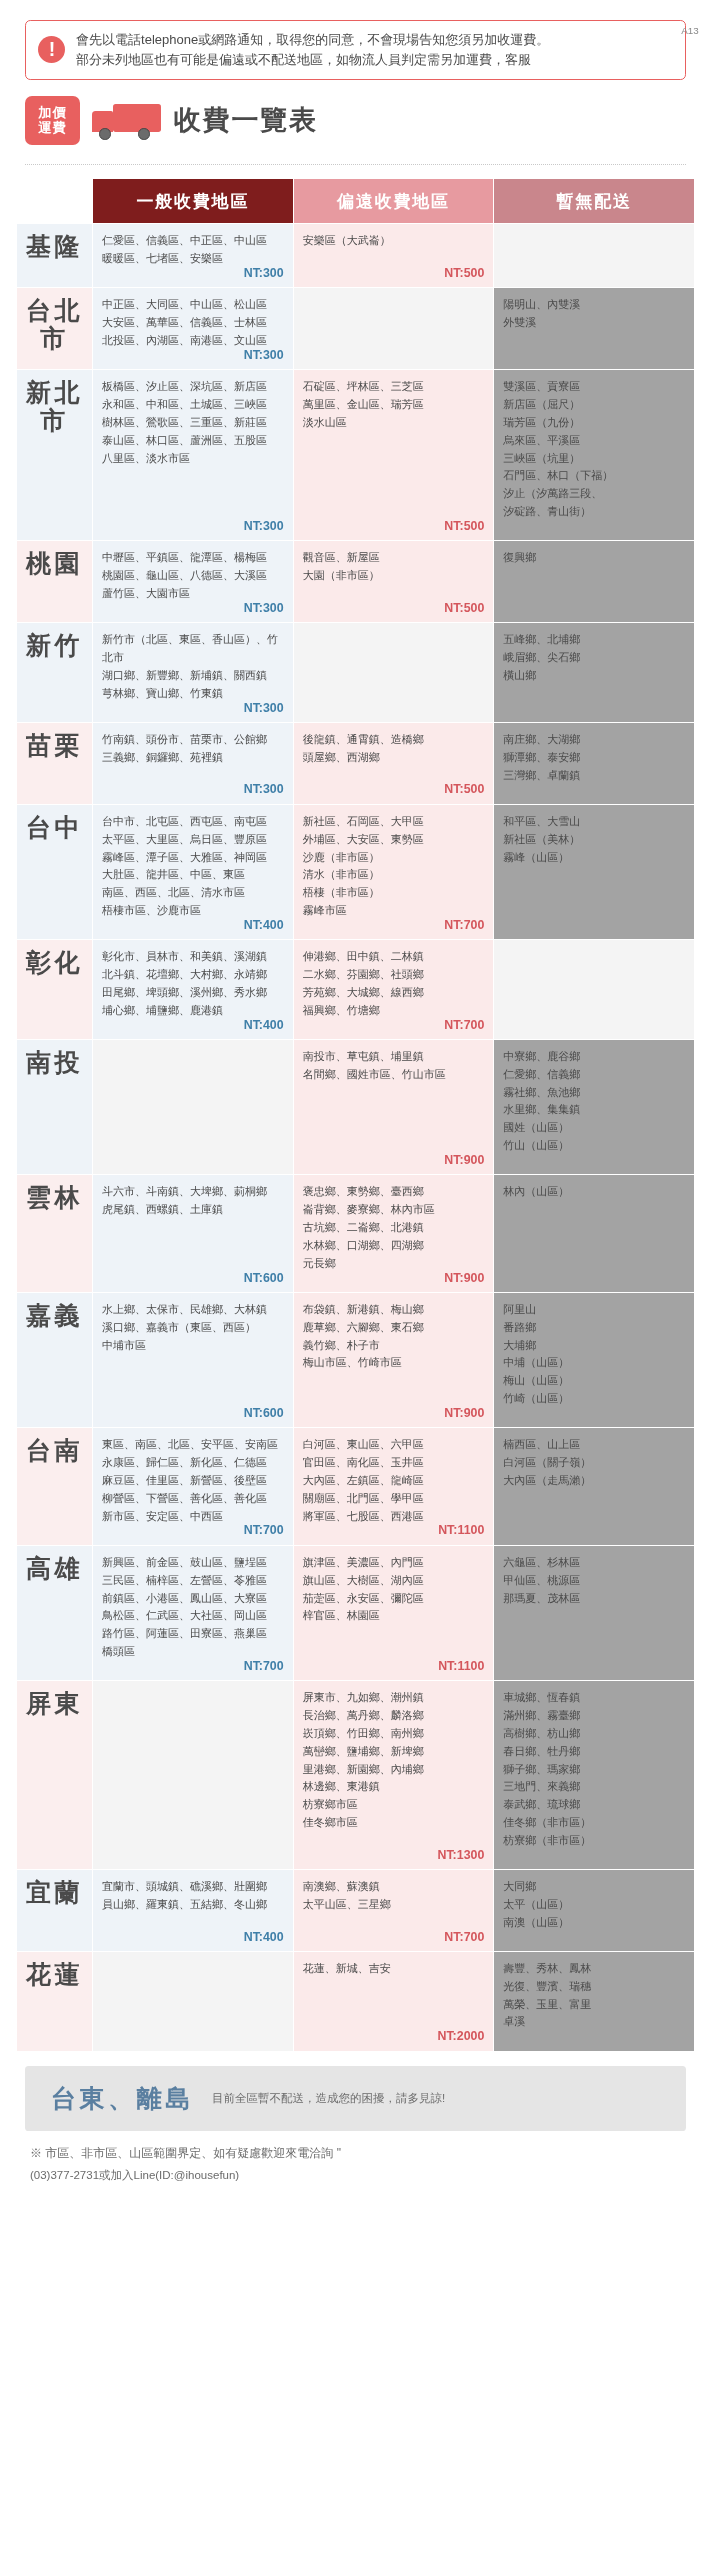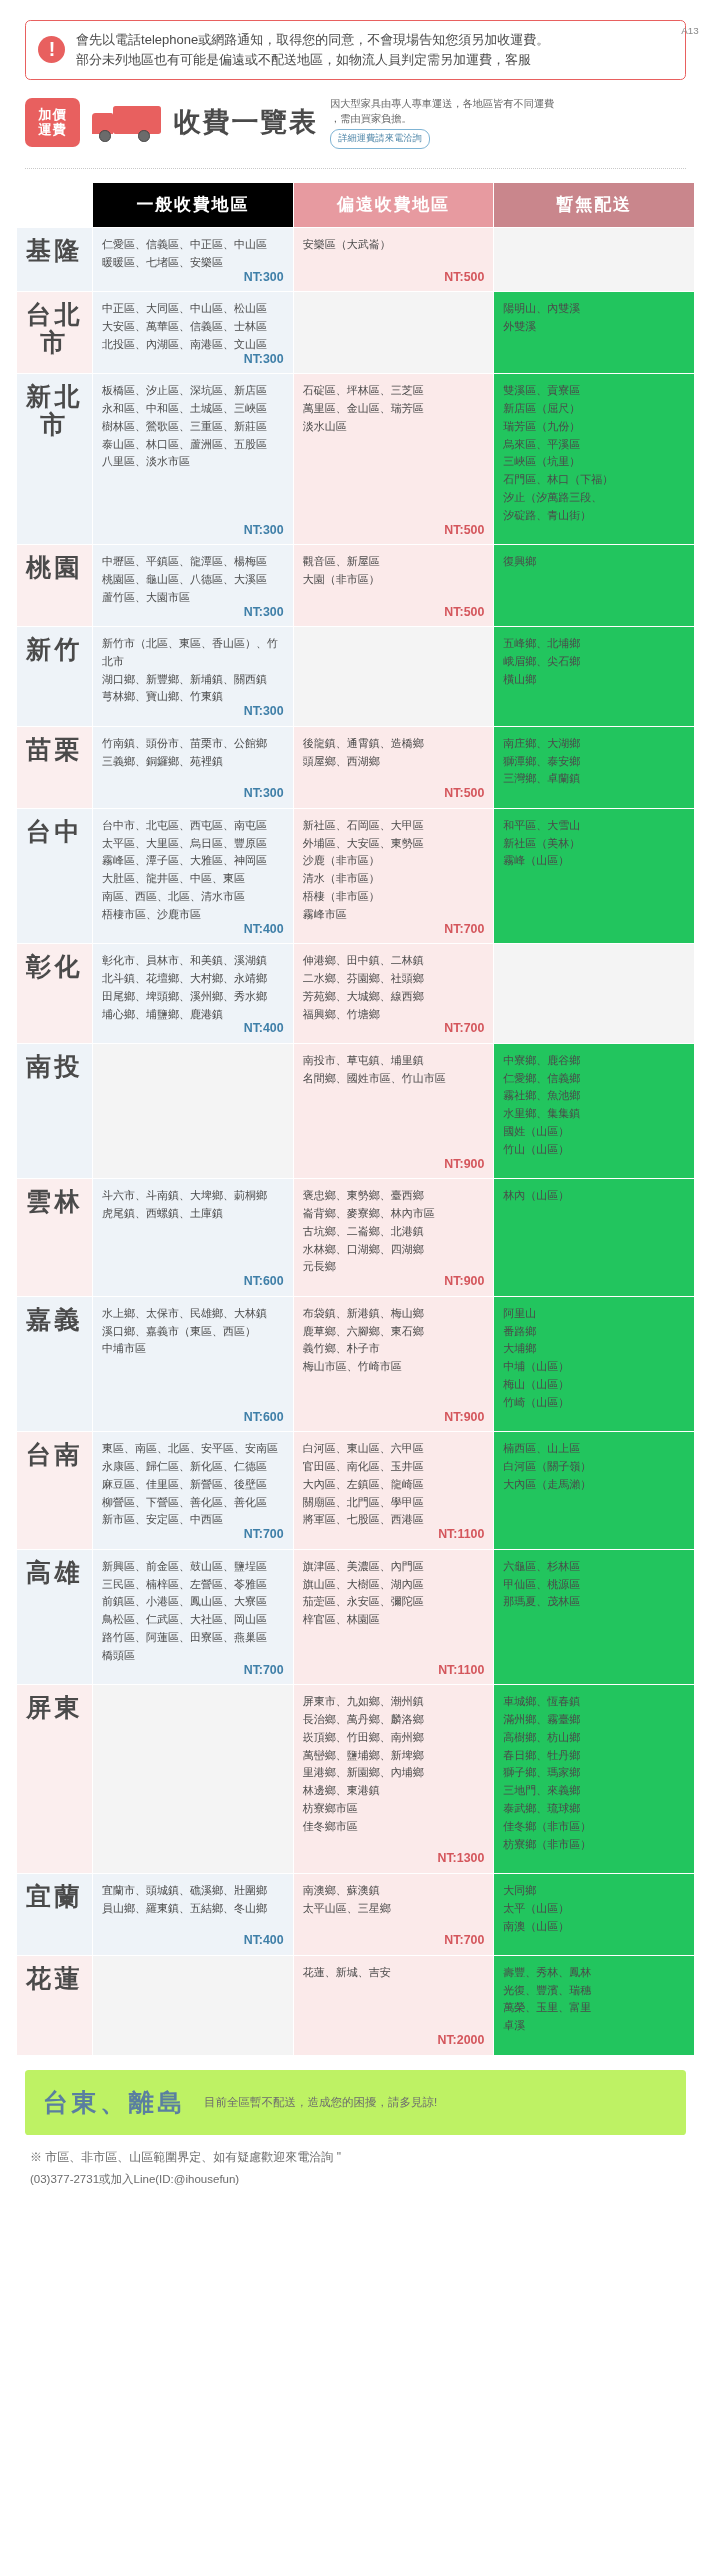--- a/index.html
+++ b/index.html
@@ -171,11 +171,6 @@
         <div class="w2"></div>
     </div>
     <div class="title-main">收費一覽表</div>
-    <div class="title-note">
-      <div>因大型家具由專人專車運送，各地區皆有不同運費</div>
-      <div>，需由買家負擔。</div>
-      <div class="link-pill">詳細運費請來電洽詢</div>
-    </div>
   </div>
   <div class="dotted"></div>
 

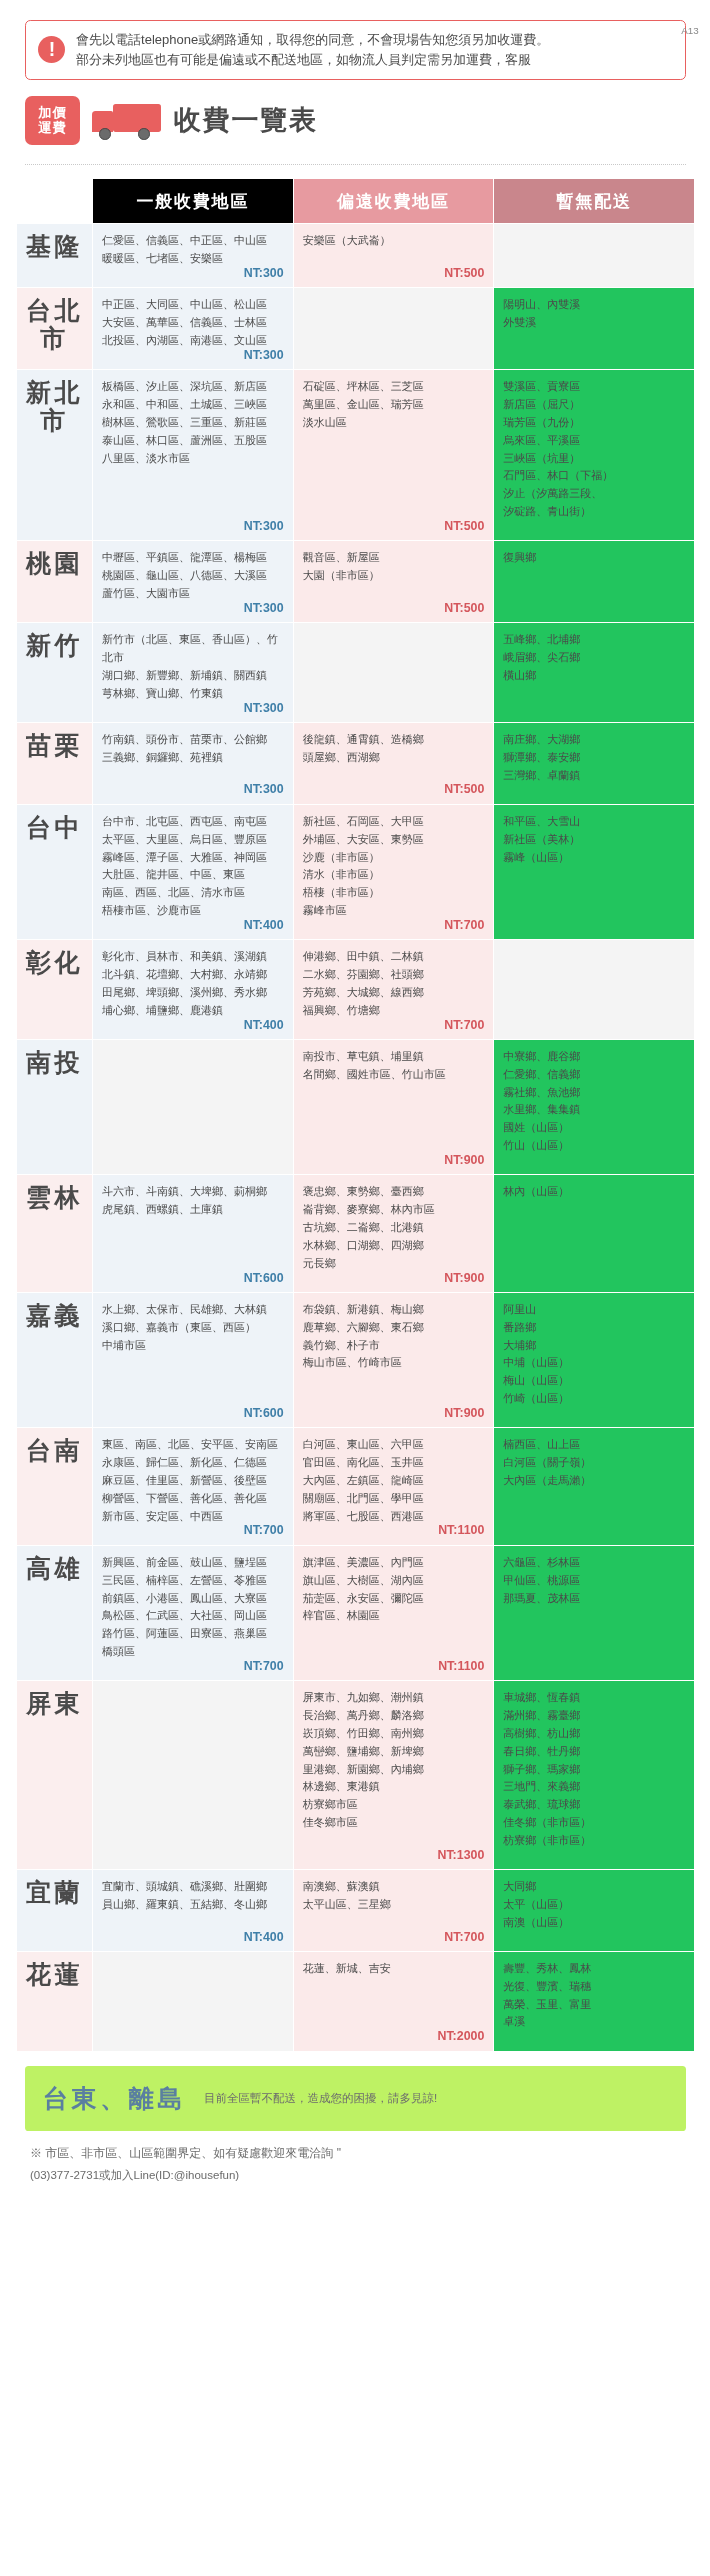--- a/index.html
+++ b/index.html
@@ -90,7 +90,7 @@
     color:#fff; font-size:17px; font-weight:bold; letter-spacing:1.8px;
     padding:10.7px 3.6px; border:1.8px solid #fff;
   }
-  th.h-normal  { background:#000000; }
+  th.h-normal  { background:#7f1d1d; }
   th.h-remote  { background:#e79aa0; }
   th.h-none    { background:#c9868c; }
   th.h-blank   { background:transparent; width:76px; }

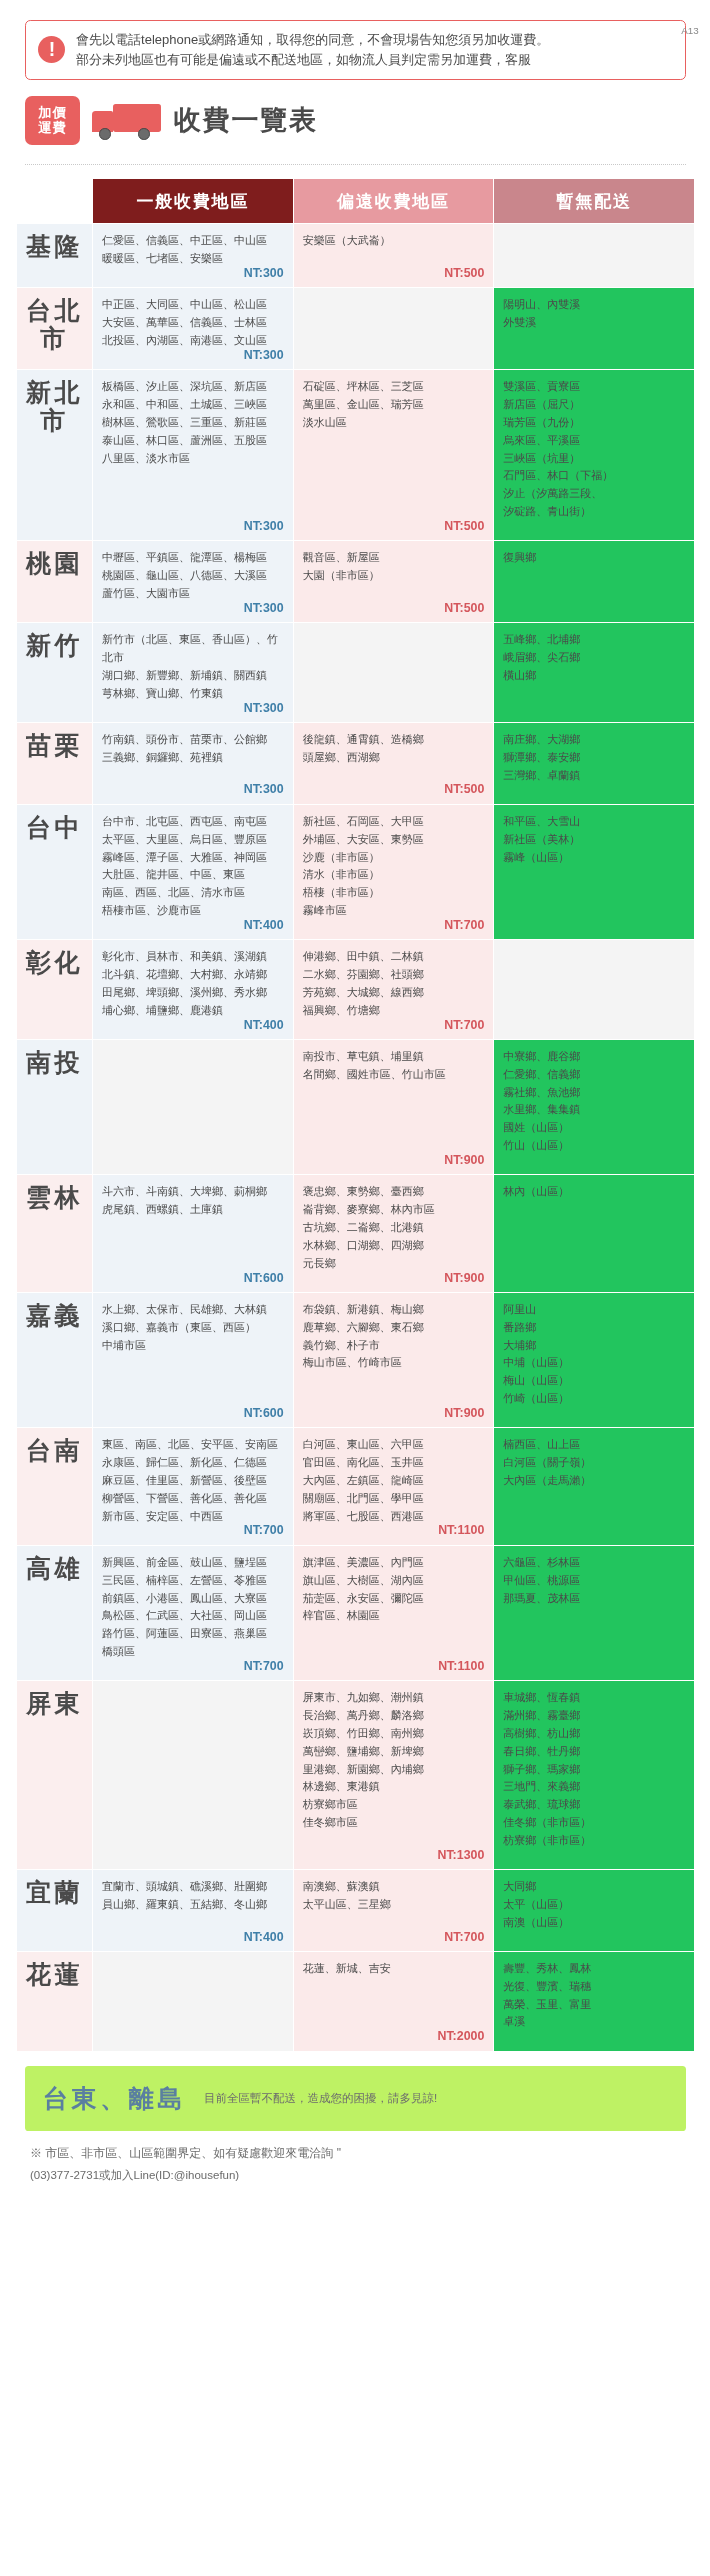--- a/index.html
+++ b/index.html
@@ -114,7 +114,7 @@
   }
   td.c-normal { background:#eef3f8; }
   td.c-remote { background:#fbeaea; }
-  td.c-none   { background:#22c55e; }
+  td.c-none   { background:#a3a3a3; }
   td.c-empty  { background:#f4f4f4; }
 
   .price {

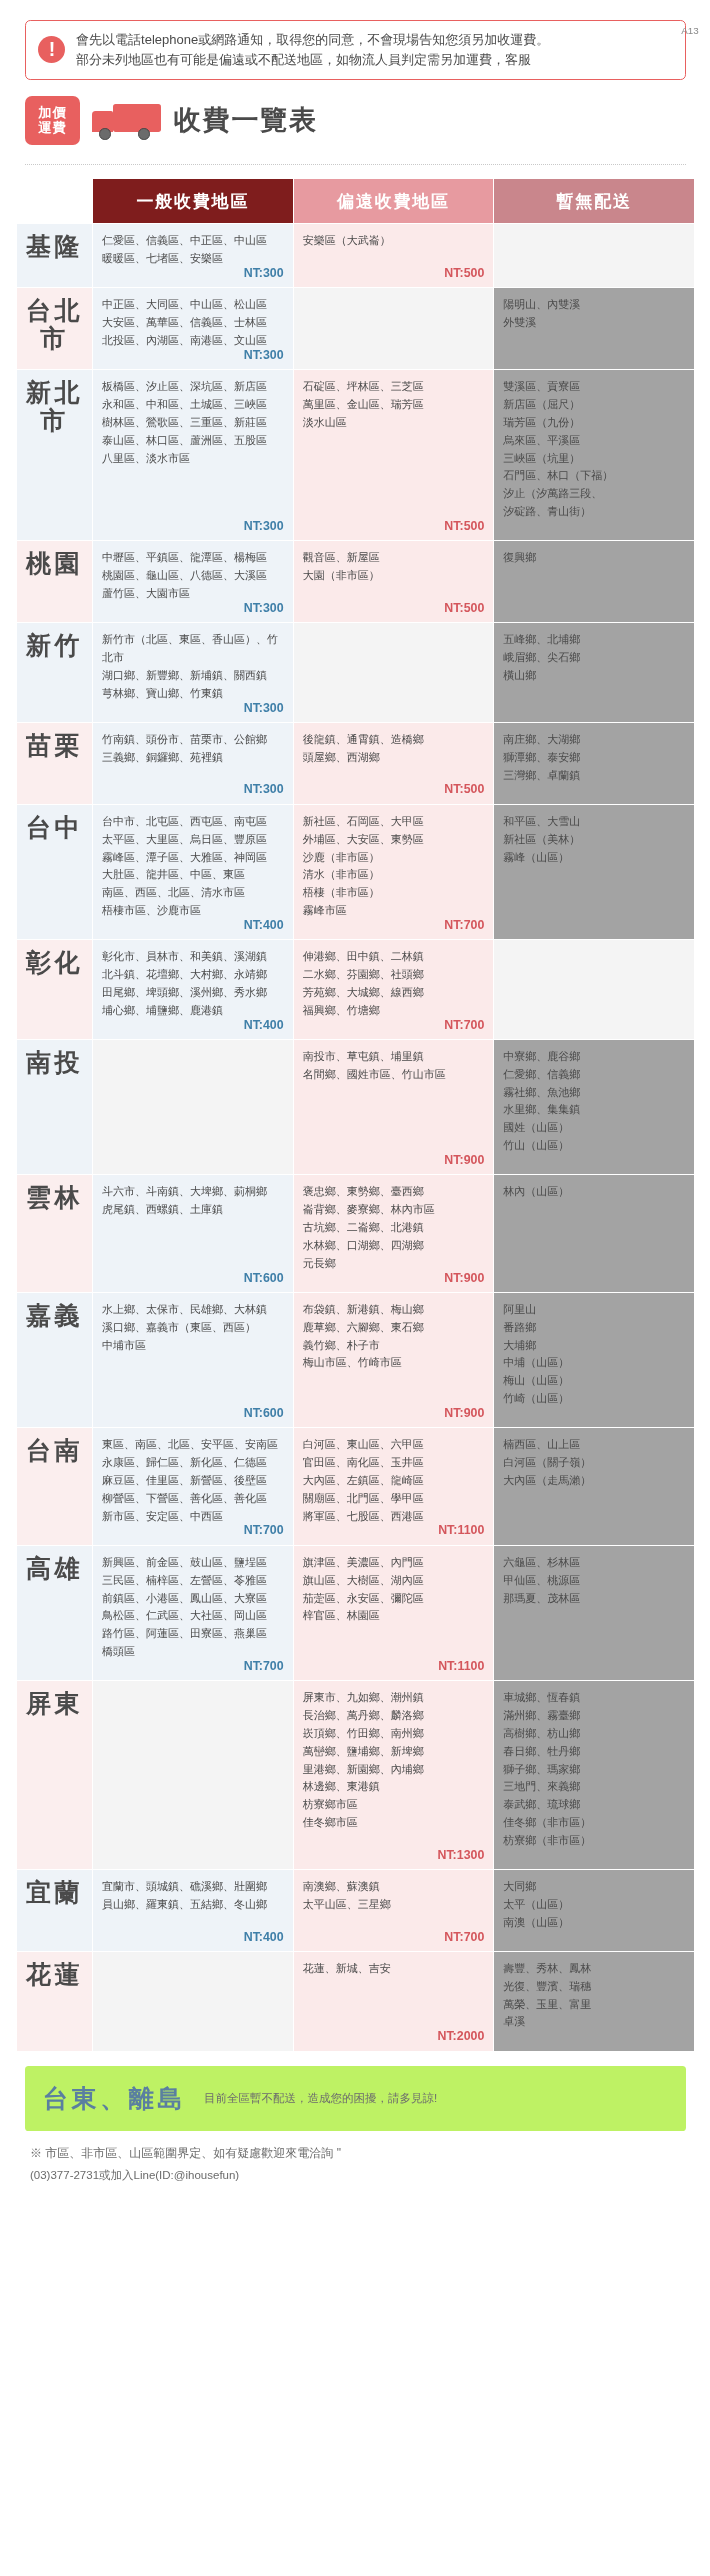--- a/index.html
+++ b/index.html
@@ -127,9 +127,9 @@
   
   .island {
     margin:14px 9px 0 9px;
-    background:#bef264;
+    background:#e5e5e5;
     border-radius:3.6px;
-    padding:16px 18px;
+    padding:16px 26px;
     display:flex; align-items:center; gap:18px;
   }
   .island-title {

